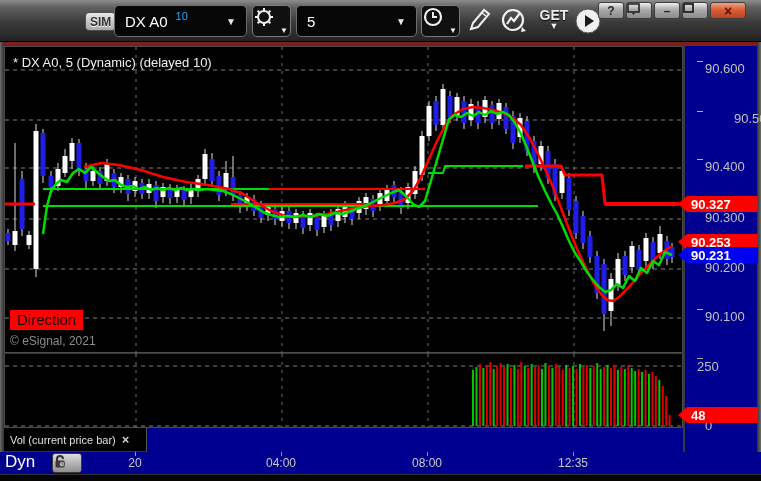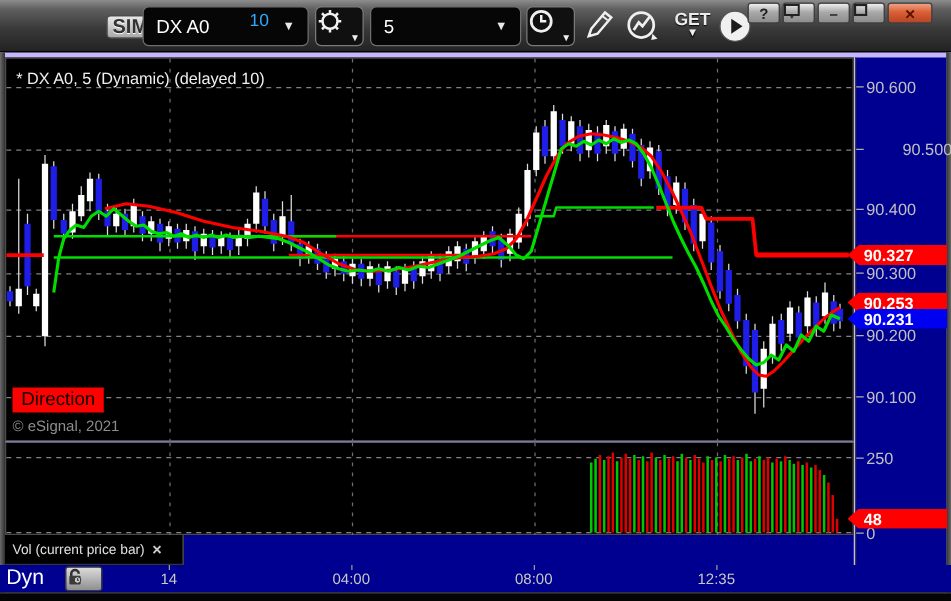--- a/index.html
+++ b/index.html
@@ -17,7 +17,7 @@
   .app-title{color:#f2f2f2;font-weight:bold;font-size:16px;text-shadow:0 1px 1px #000;}
   .sim-badge{left:85px;top:12px;height:19px;padding:0 4px;border-radius:4px;
     background:linear-gradient(#e9e9e9,#a8a8a8);border:1px solid #4d4d4d;
-    color:#333;font-weight:bold;font-size:16px;text-shadow:0 1px 0 #fff;}
+    color:#333;font-weight:bold;font-size:12px;text-shadow:0 1px 0 #fff;}
   .combo{background:#060606;border:1px solid #6e6e6e;border-radius:5px;color:#fff;top:5px;height:32px;align-items:center;}
   .combo .arrow{color:#e8e8e8;font-size:10px;margin-left:auto;}
   .symbol-combo{left:114px;width:133px;padding:0 10px;}

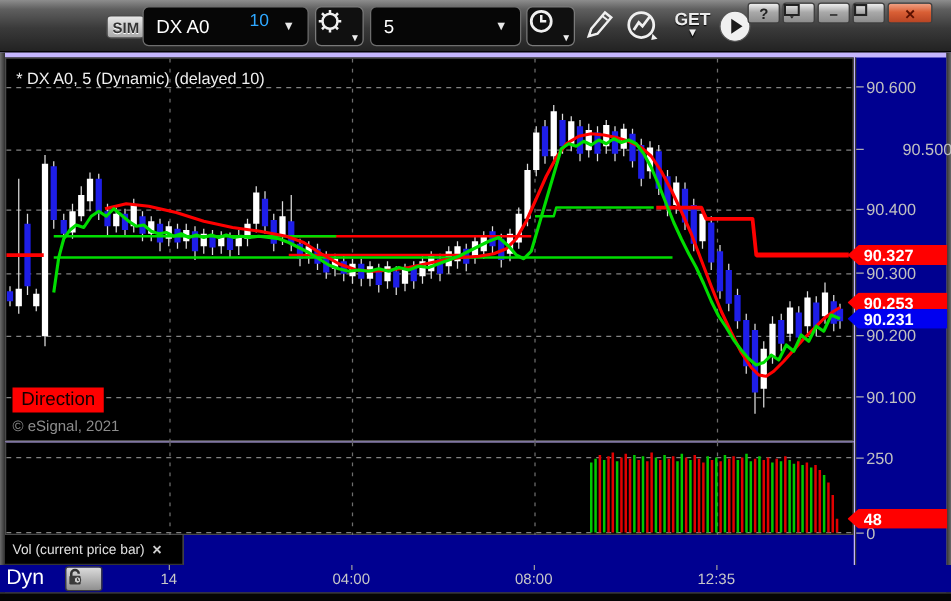--- a/index.html
+++ b/index.html
@@ -22,7 +22,7 @@
   .combo .arrow{color:#e8e8e8;font-size:10px;margin-left:auto;}
   .symbol-combo{left:114px;width:133px;padding:0 10px;}
   .symbol-text{font-size:15px;}
-  .symbol-sup{color:#2fa8ff;font-size:14px;margin-left:32px;margin-bottom:10px;}
+  .symbol-sup{color:#2fa8ff;font-size:11px;margin-left:8px;margin-bottom:10px;}
   .interval-combo{left:296px;width:121px;padding:0 10px;font-size:15px;}
   .tool-btn{top:5px;height:32px;width:39px;background:#101010;border:1px solid #7a7a7a;border-radius:5px;justify-content:center;}
   .gear-btn{left:252px;}

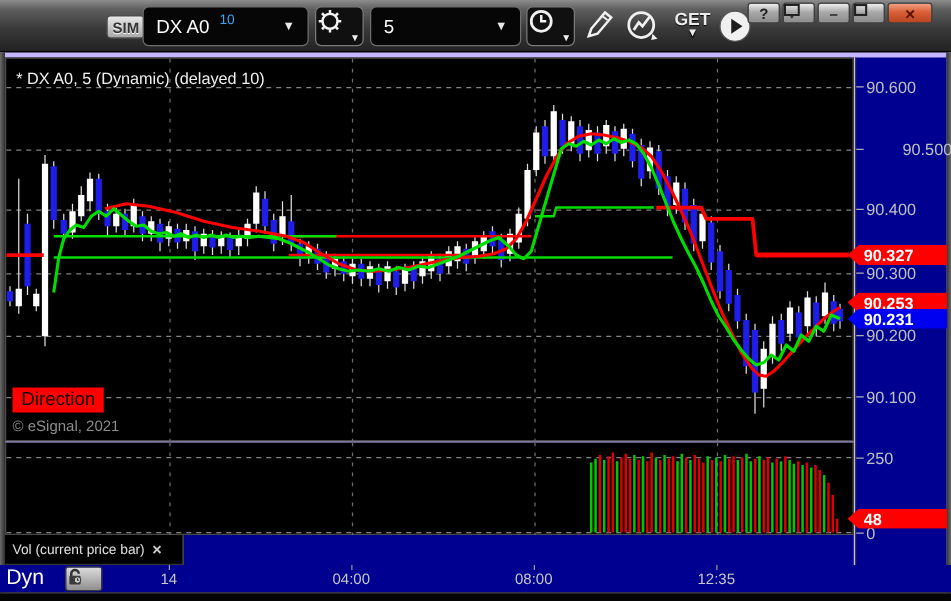--- a/index.html
+++ b/index.html
@@ -40,7 +40,7 @@
     color:#222;font-weight:bold;font-size:12px;}
   .winbtn.close{width:36px;background:linear-gradient(#f0a184,#d95f35 45%,#b84423);color:#5a1000;font-size:14px;}
   
-  .content{position:absolute;left:0;top:42px;width:761px;height:439px;background:#c4b5fd;}
+  .content{position:absolute;left:0;top:42px;width:761px;height:439px;background:#7f1d1d;}
   .side-border{position:absolute;top:0;width:4px;height:432px;background:linear-gradient(90deg,#6b6b6b,#2f2f2f);}
   .side-border.right{right:0;background:linear-gradient(90deg,#2f2f2f,#6b6b6b);}
   .price-pane{position:absolute;left:4px;top:4px;width:679px;height:307px;background:#000;border:1px solid #4a4a4a;}

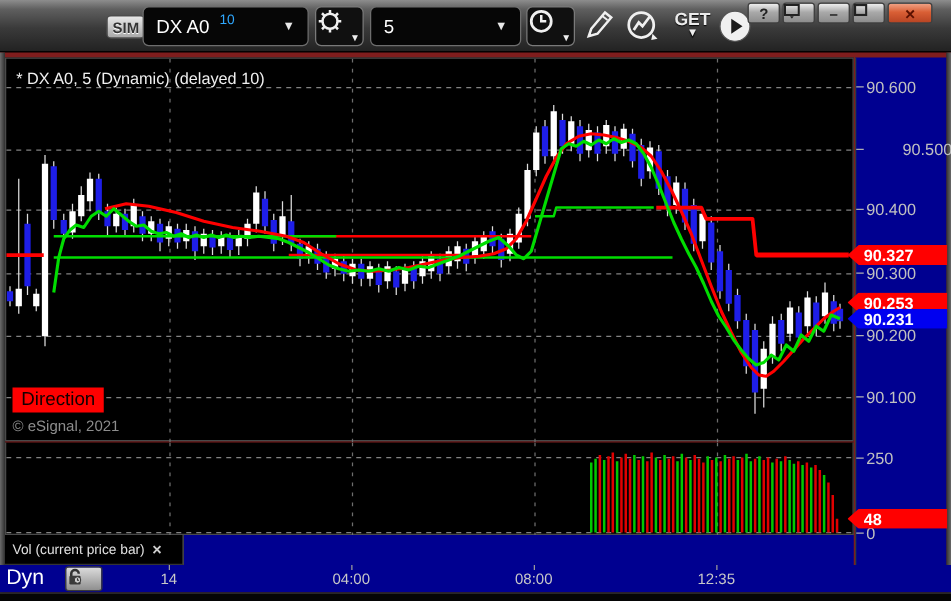--- a/index.html
+++ b/index.html
@@ -49,7 +49,7 @@
   .direction-label{position:absolute;left:5px;top:263px;background:#f00;color:#130000;font-size:15px;padding:1px 7px 2px;}
   .copyright{position:absolute;left:5px;top:287px;color:#8d8d8d;font-size:12px;}
   .axis-col{position:absolute;left:684px;top:4px;width:73px;height:406px;background:#000090;border-left:1px solid #3a3a3a;}
-  .plabel{position:absolute;left:0;color:#c0c0c0;font-size:13px;display:flex;align-items:center;height:16px;}
+  .plabel{position:absolute;left:12px;color:#c0c0c0;font-size:13px;display:flex;align-items:flex-start;height:16px;}
   .plabel .tick{display:inline-block;width:6px;height:1px;background:#b0b0b0;margin-right:2px;}
   .ptag{position:absolute;left:-7px;width:80px;height:16px;color:#fff;font-size:13px;font-weight:bold;
     display:flex;align-items:center;padding-left:13px;

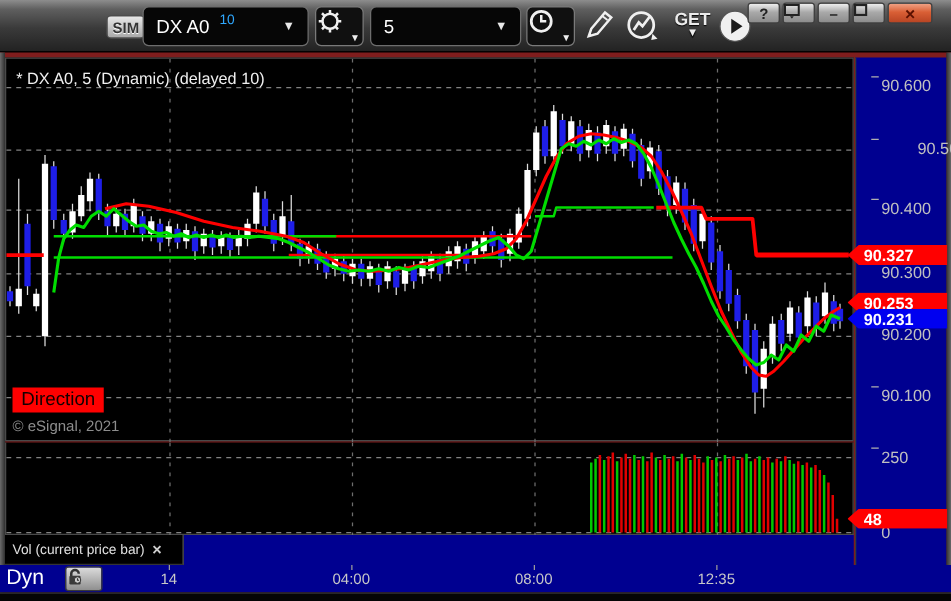--- a/index.html
+++ b/index.html
@@ -484,7 +484,7 @@
           <span class="tick"></span>
           <span>90.100</span>
         </div>
-        <div class="plabel" style="top: 312px;">
+        <div class="plabel" style="top: 312px; flex-direction: column;">
           <span class="tick"></span>
           <span>250</span>
         </div>

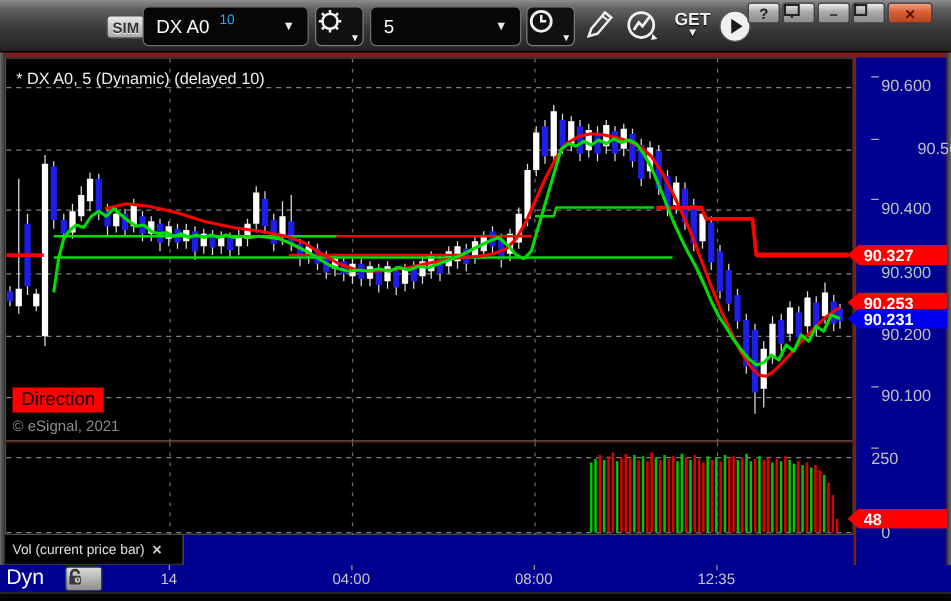--- a/index.html
+++ b/index.html
@@ -516,7 +516,7 @@
         </svg>
       </div>
     <div class="ttick" style="left: 135px;"></div>
-        <div class="tlabel" style="left: 135px;">14</div>
+        <div class="tlabel" style="left: 135px;">20</div>
         <div class="ttick" style="left: 281px;"></div>
         <div class="tlabel" style="left: 281px;">04:00</div>
         <div class="ttick" style="left: 427px;"></div>

